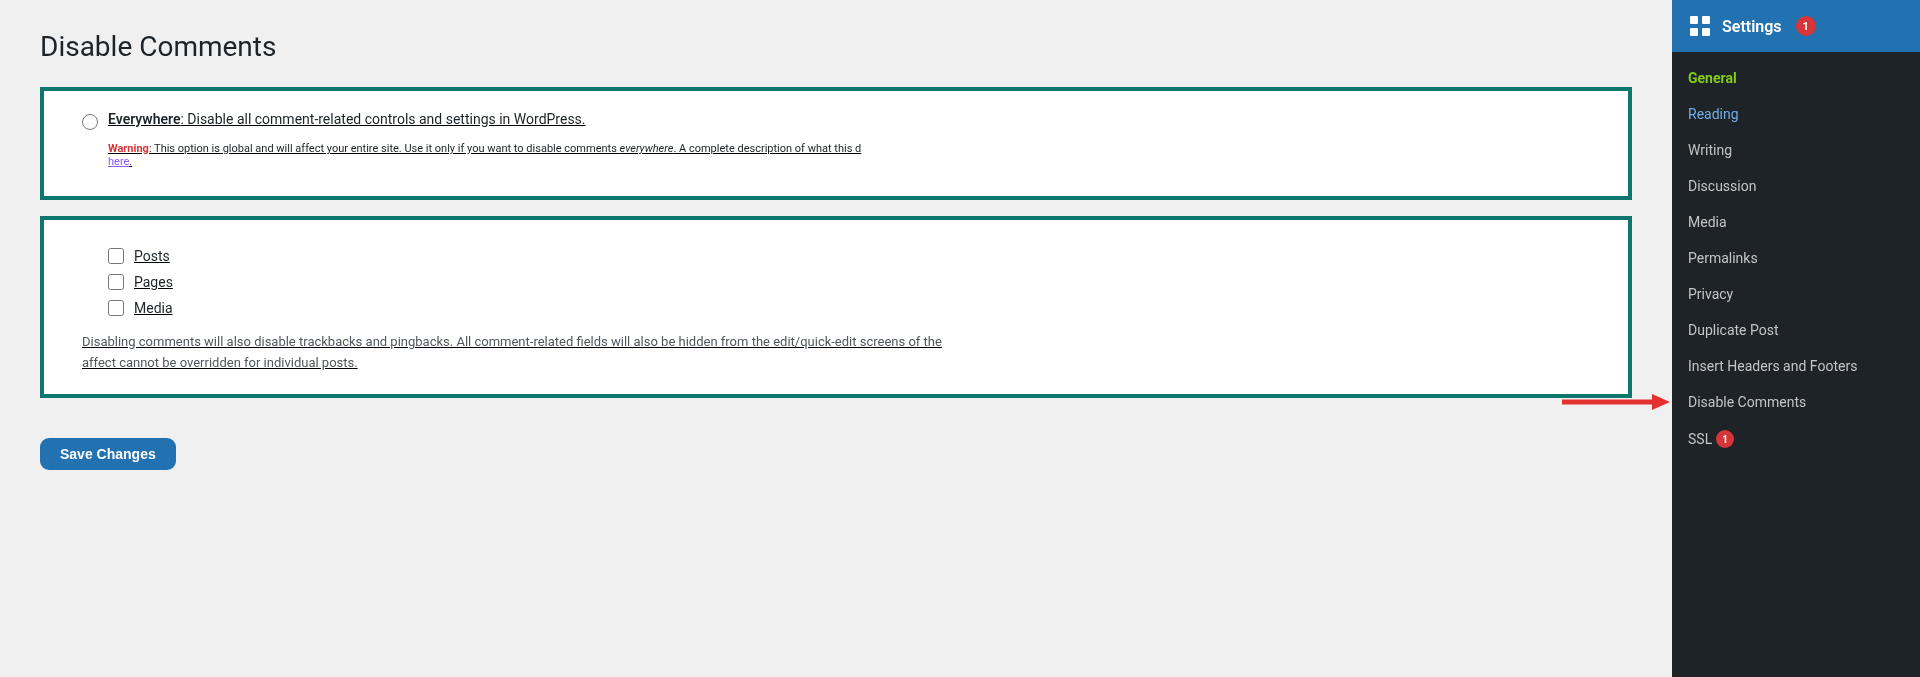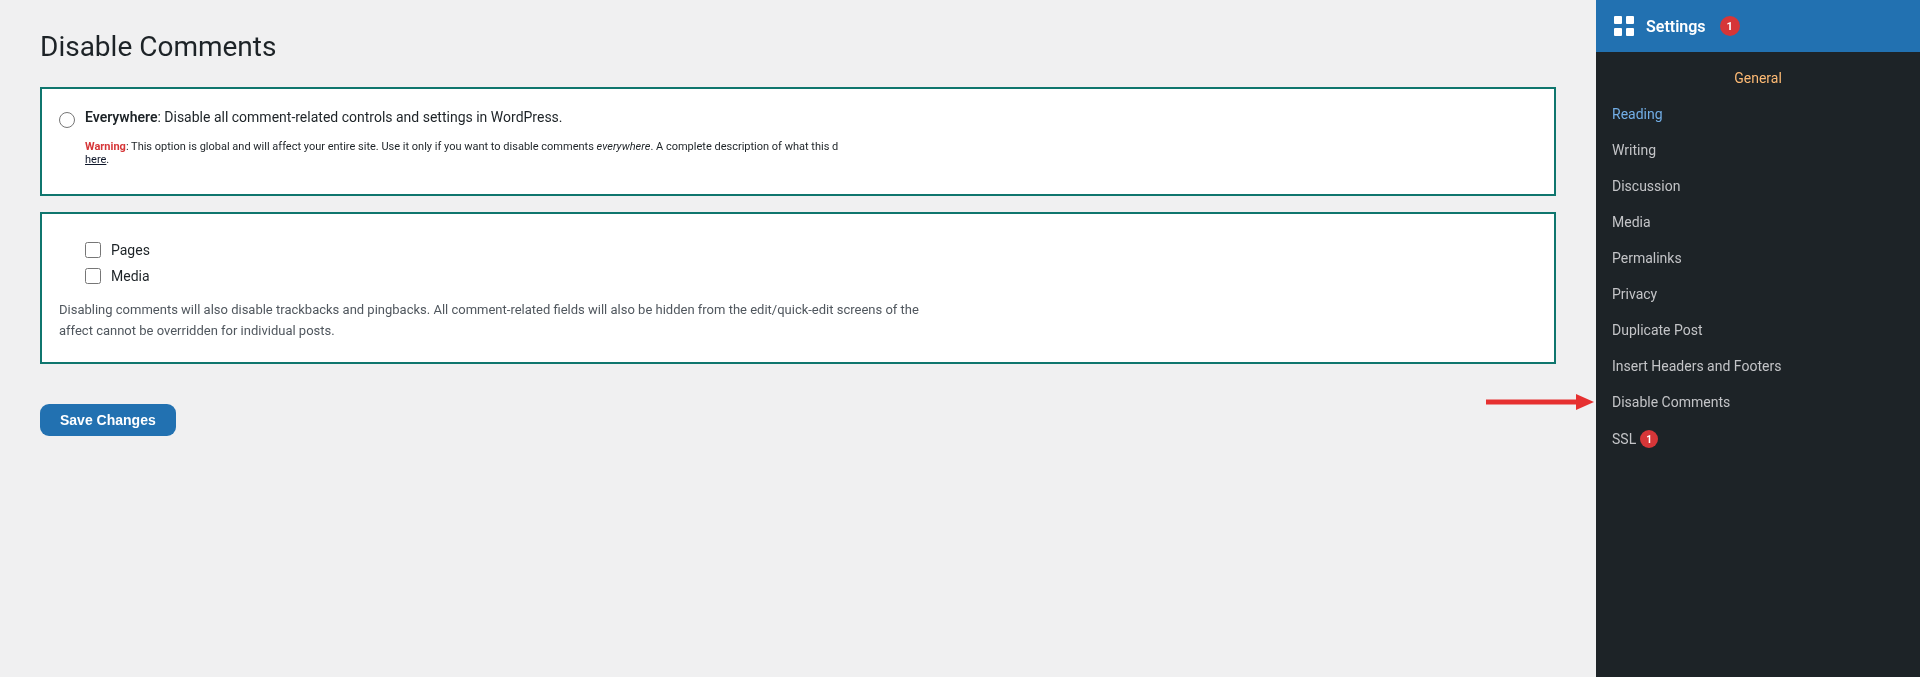--- a/index.html
+++ b/index.html
@@ -128,7 +128,7 @@
 
     
     .sidebar {
-      width: 324px;
+      width: 248px;
       background: #1d2327;
       display: flex;
       flex-direction: column;

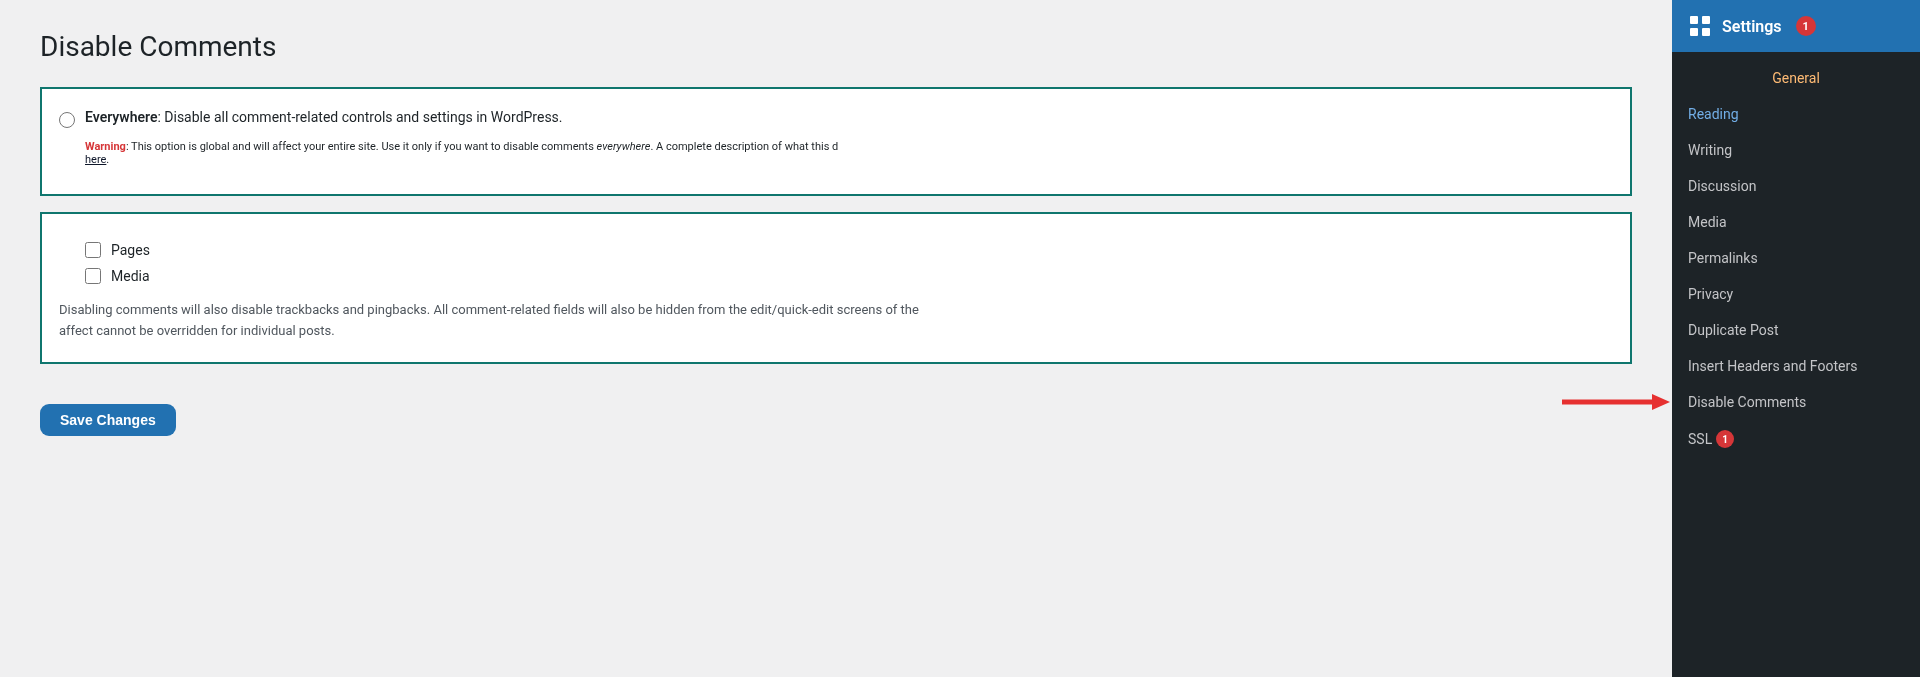--- a/index.html
+++ b/index.html
@@ -190,9 +190,8 @@
     }
 
     .sidebar-item.bold {
-      color: #fdba74;
-      font-weight: 400;
-      justify-content: center;
+      color: #84cc16;
+      font-weight: 700;
     }
   </style>
 </head>

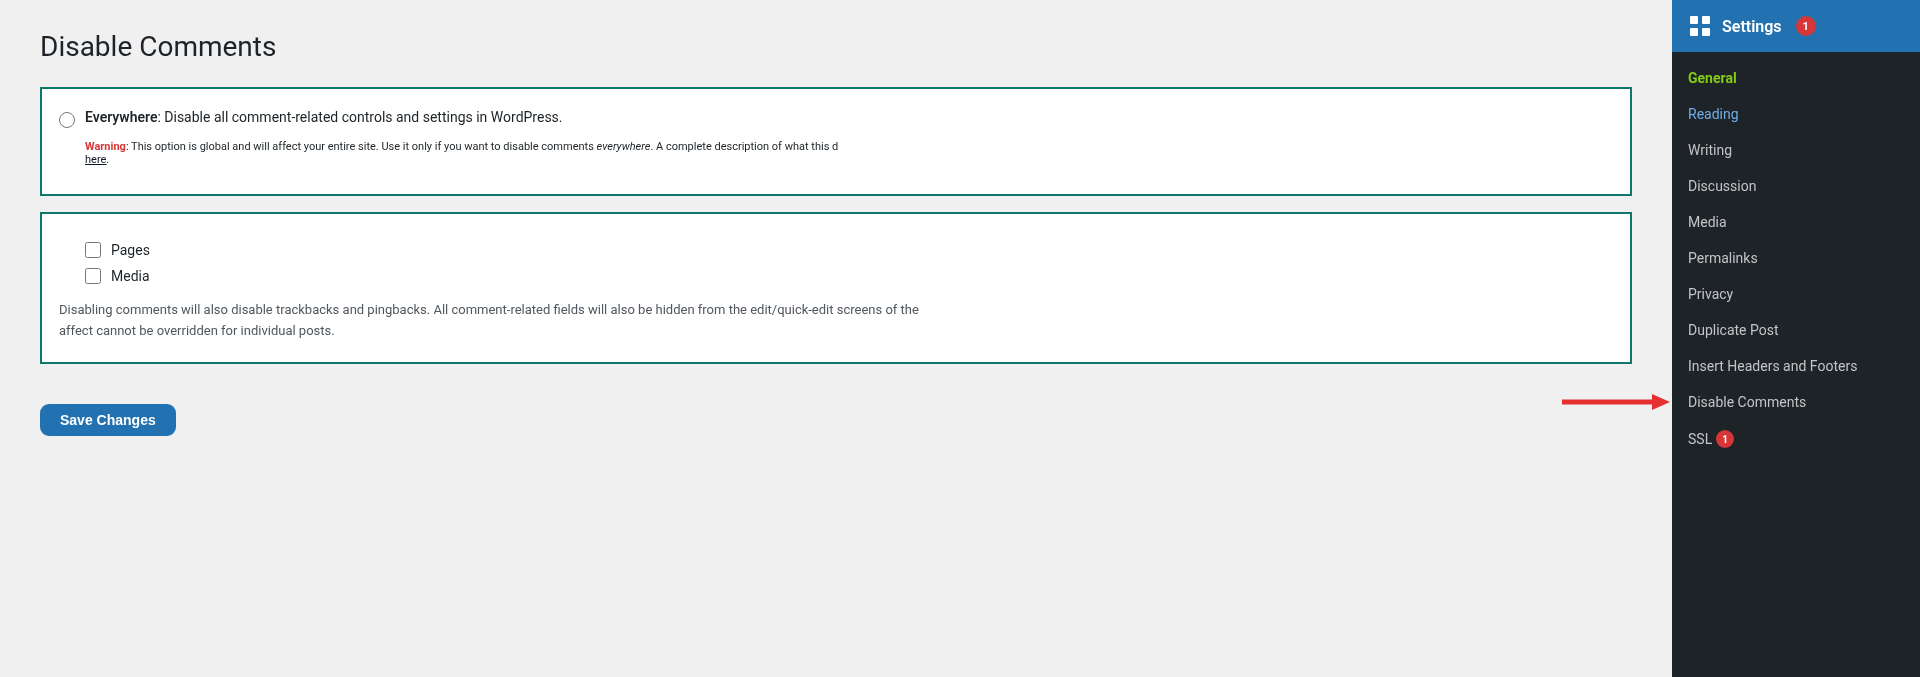--- a/index.html
+++ b/index.html
@@ -28,9 +28,10 @@
 
     .section {
       background: #fff;
-      border: 2px solid #0f766e;
-      padding: 20px 17px;
+      border: 4px solid #0f766e;
+      padding: 20px 38px;
       margin-bottom: 16px;
+      text-decoration: underline;
     }
 
     .radio-label {

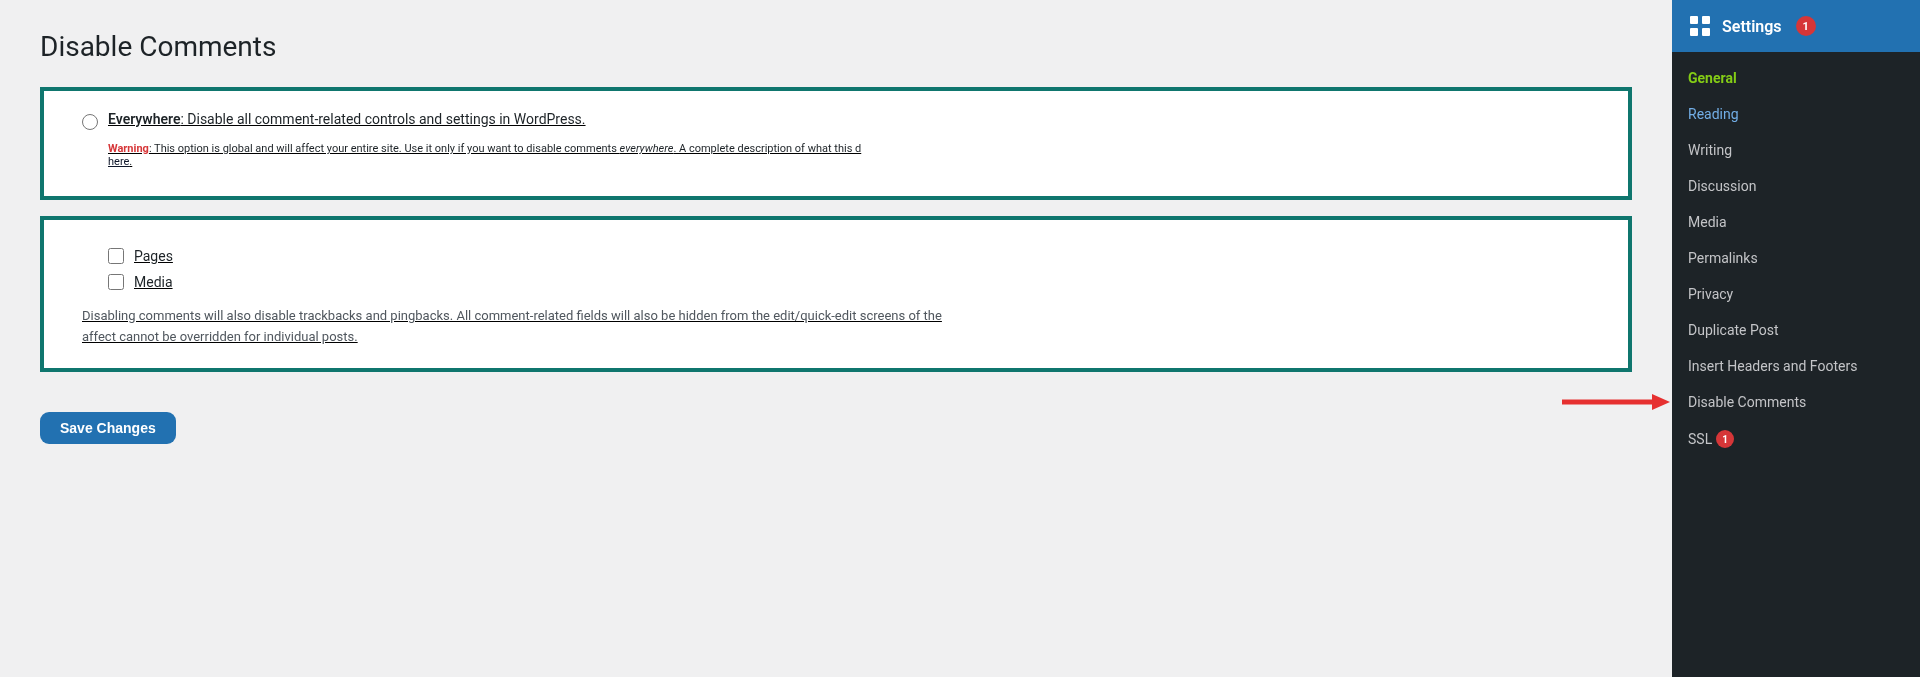--- a/index.html
+++ b/index.html
@@ -70,7 +70,7 @@
     }
 
     .warning-link {
-      color: #0f172a;
+      color: #8b5cf6;
       text-decoration: underline;
       cursor: pointer;
       margin-top: 15px;

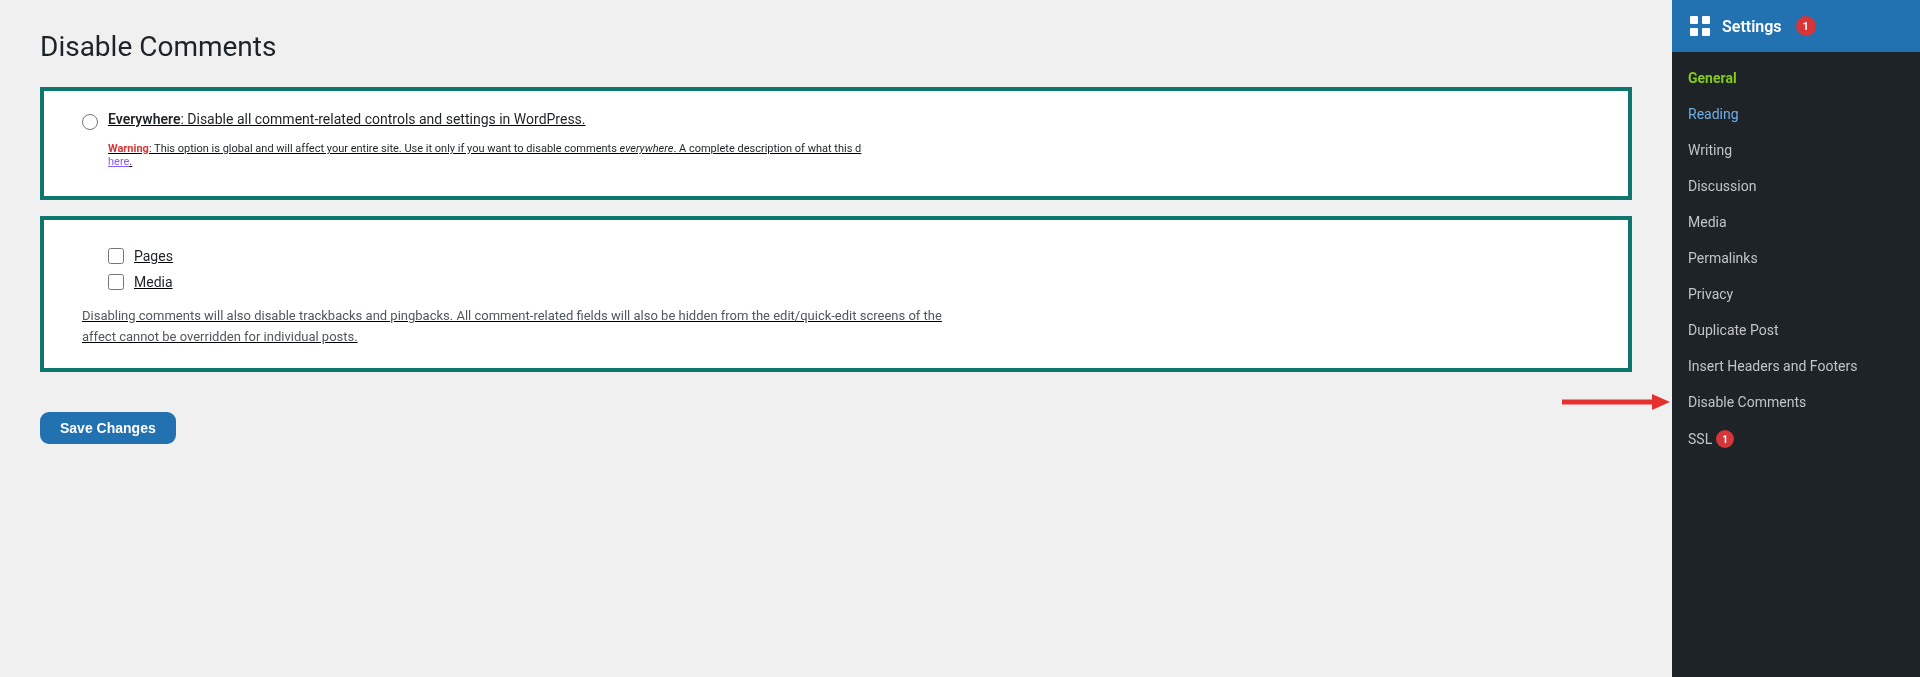--- a/index.html
+++ b/index.html
@@ -218,6 +218,10 @@
   
   <div class="section certain-post-types">
     <div class="checkboxes-group">
+      <div class="checkbox-item">
+        <input type="checkbox" id="posts" style="">
+        <label for="posts">Posts</label>
+      </div>
       <div class="checkbox-item">
         <input type="checkbox" id="pages" style="">
         <label for="pages">Pages</label>

